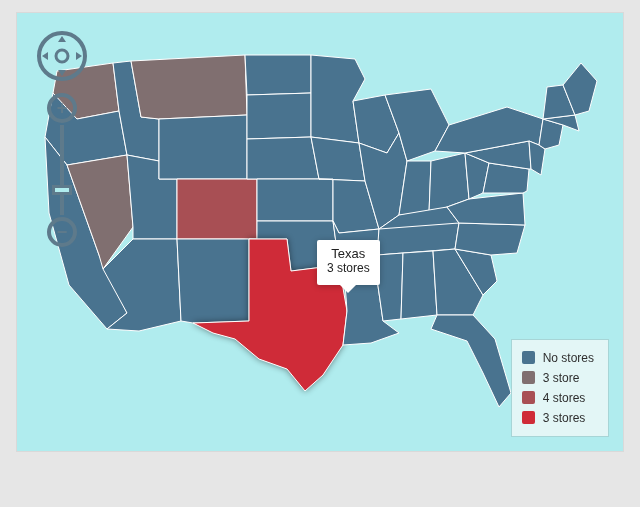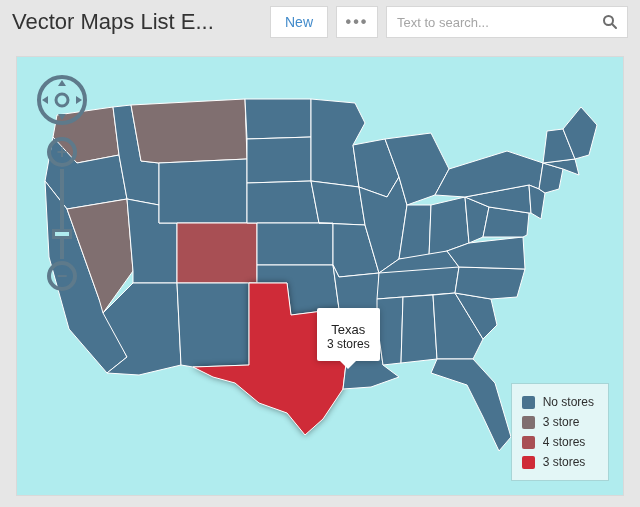--- a/index.html
+++ b/index.html
@@ -44,20 +44,6 @@
 <body>
 <div class="page">
 
-  <div class="header">
-    <div class="title">Vector Maps List E...</div>
-    <div class="btn btn-new">New</div>
-    <div class="btn btn-more">•••</div>
-    <div class="search-wrap">
-      <input type="text" placeholder="Text to search..." style="">
-      <span class="search-ic">
-        <svg width="16" height="16" viewBox="0 0 16 16">
-            <circle cx="6.5" cy="6.5" r="4.5" fill="none" stroke="#6d6d6d" stroke-width="2"></circle>
-            <line x1="10.3" y1="10.3" x2="14" y2="14" stroke="#6d6d6d" stroke-width="2" stroke-linecap="round"></line>
-          </svg>
-      </span>
-    </div>
-  </div>
 
   <div class="map-frame">
 

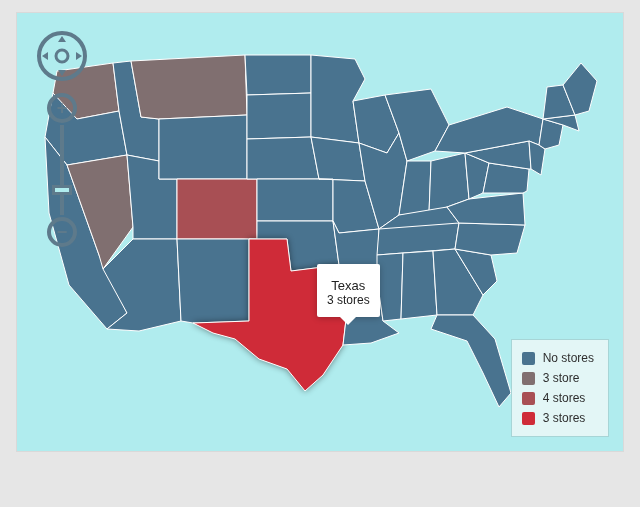--- a/index.html
+++ b/index.html
@@ -20,7 +20,7 @@
   path.sc2 { fill: #a84f54; }
   path.sc3 { fill: #cf2b38; }
   .hover-sel { filter: drop-shadow(0 0 3px rgba(0,0,0,0.45)); }
-  .tooltip { position: absolute; left: 300px; top: 227px; background: #fff; padding: 14px 10px 10px 10px; font-size: 12px; text-align: center; color: #222; border-radius: 2px; box-shadow: 0 1px 6px rgba(0,0,0,0.25); margin-top: 24px; }
+  .tooltip { position: absolute; left: 300px; top: 227px; background: #fff; padding: 6px 10px 10px 10px; font-size: 12px; text-align: center; color: #222; border-radius: 2px; box-shadow: 0 1px 6px rgba(0,0,0,0.25); }
   .tooltip .t-name { font-size: 13px; }
   .tooltip::after { content: ""; position: absolute; left: 50%; top: 100%; transform: translateX(-50%); border: 8px solid transparent; border-top-color: #fff; }
   .legend { position: absolute; right: 14px; bottom: 14px; background: #e3f6f6; border: 1px solid #a7d5d6; padding: 8px 14px 8px 10px; font-size: 12px; color: #2e2e2e; }

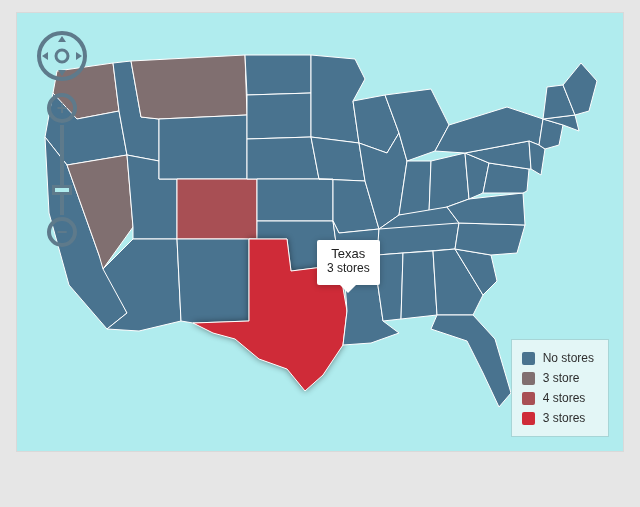--- a/index.html
+++ b/index.html
@@ -24,7 +24,7 @@
   .tooltip .t-name { font-size: 13px; }
   .tooltip::after { content: ""; position: absolute; left: 50%; top: 100%; transform: translateX(-50%); border: 8px solid transparent; border-top-color: #fff; }
   .legend { position: absolute; right: 14px; bottom: 14px; background: #e3f6f6; border: 1px solid #a7d5d6; padding: 8px 14px 8px 10px; font-size: 12px; color: #2e2e2e; }
-  .legend-row { display: flex; align-items: center; gap: 8px; padding: 3px 0; }
+  .legend-row { display: flex; gap: 8px; padding: 3px 0; }
   .swatch { width: 13px; height: 13px; border-radius: 2px; flex: none; }
   .lg0 { background: #49738f; }
   .lg1 { background: #806f70; }

